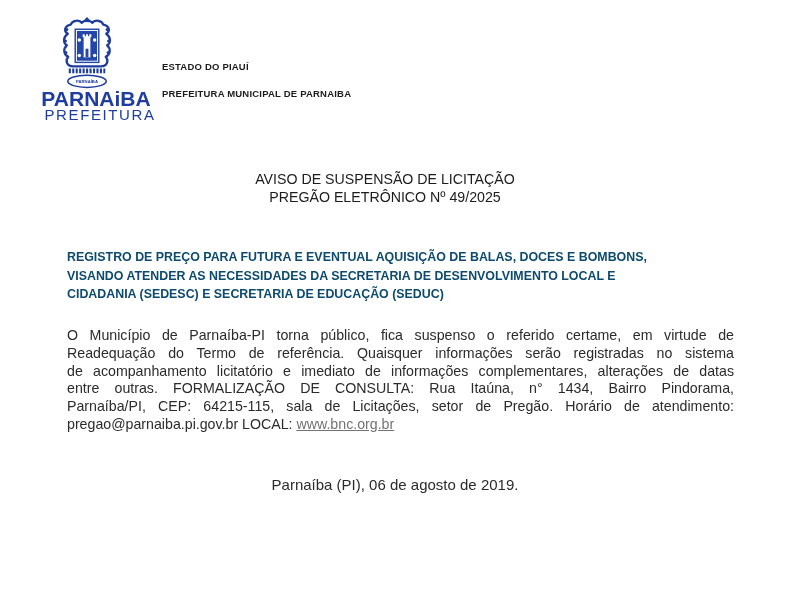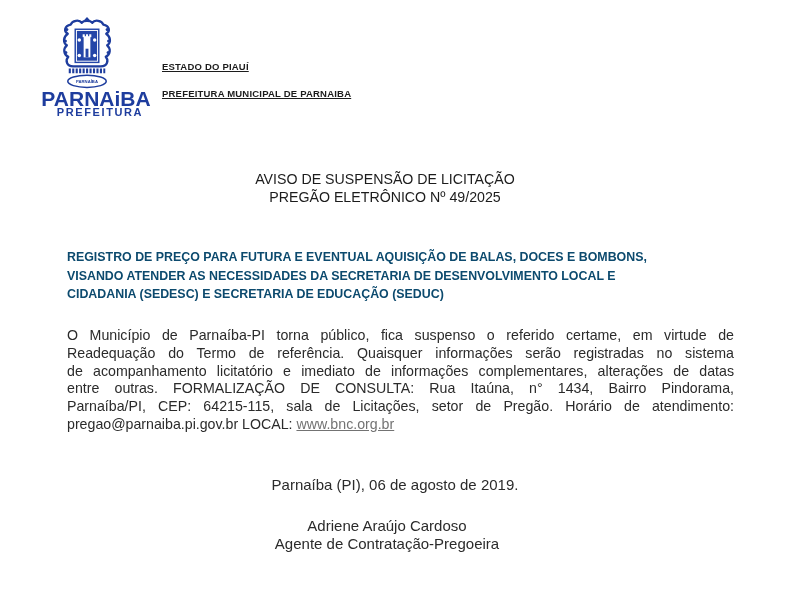--- a/index.html
+++ b/index.html
@@ -22,7 +22,7 @@
   }
 
   
-  .org-line { left:162px; font-size:9.5px; font-weight:bold; color:#1c1c1c; letter-spacing:0.2px; white-space:nowrap;text-decoration:underline; }
+  .org-line { left:162px; font-size:9.5px; font-weight:bold; color:#1c1c1c; letter-spacing:0.2px; white-space:nowrap; }
   .org1 { top:61px; }
   .org2 { top:88px; }
 

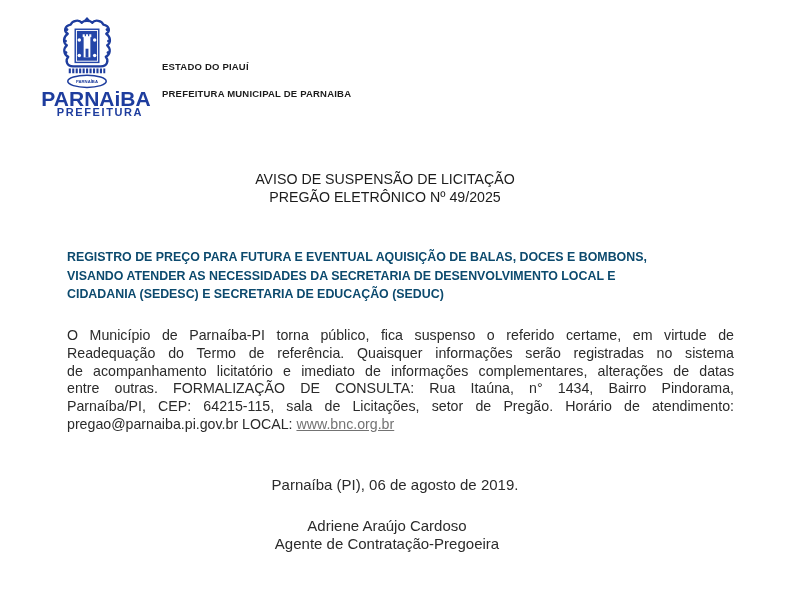--- a/index.html
+++ b/index.html
@@ -18,7 +18,7 @@
   }
   .logo-sub {
     left:42px; top:106px; width:116px; text-align:center;
-    font-size:11px; font-weight:bold; color:#1e3d9e; letter-spacing:1.6px; white-space:nowrap;
+    font-size:15px; font-weight:normal; color:#1e3d9e; letter-spacing:1.6px; white-space:nowrap;
   }
 
   

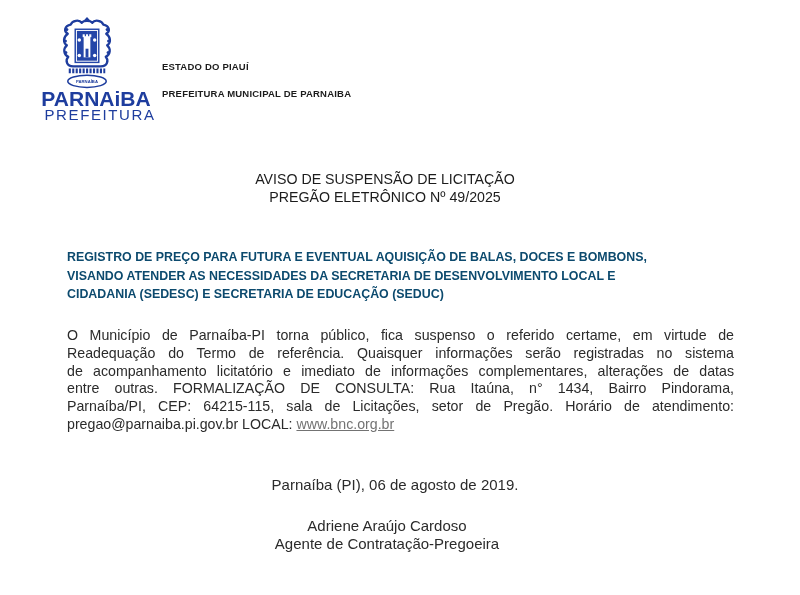--- a/index.html
+++ b/index.html
@@ -136,10 +136,6 @@
 
   <div class="abs date">Parnaíba (PI), 06 de agosto de 2019.</div>
 
-  <div class="abs sig">
-    <div>Adriene Araújo Cardoso</div>
-    <div>Agente de Contratação-Pregoeira</div>
-  </div>
 
 </div>
 

